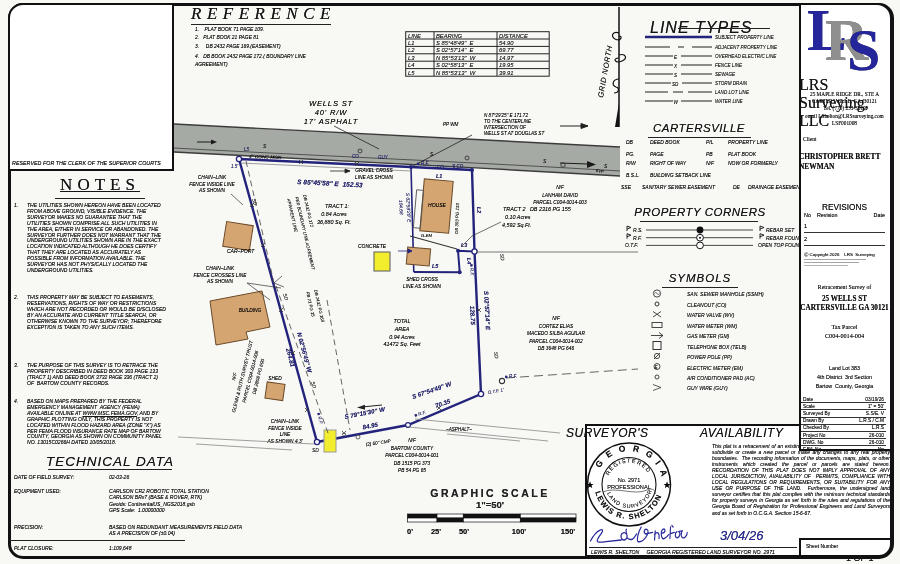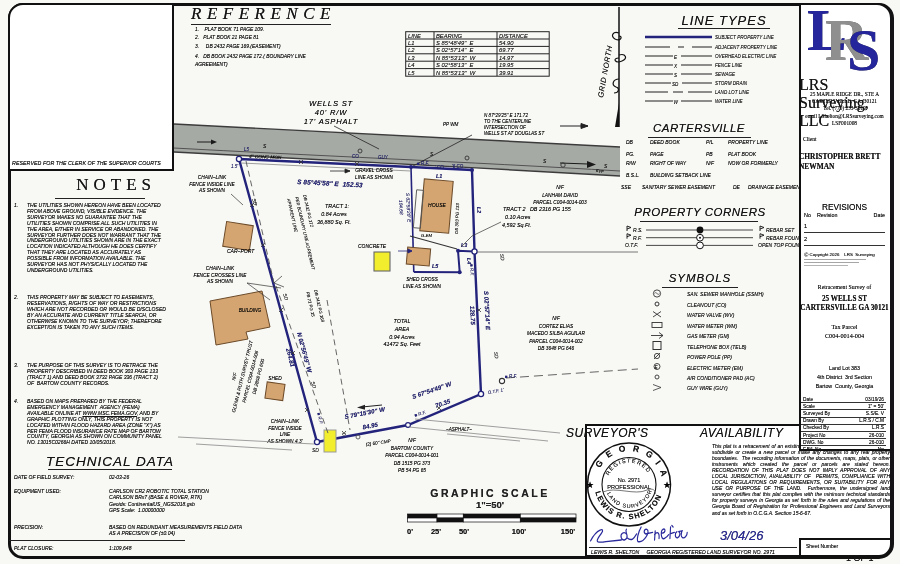--- a/index.html
+++ b/index.html
@@ -362,7 +362,7 @@
   <text x="11" y="93" font-size="7.6" font-style="italic" transform="rotate(-80 11 93)" fill="#111" letter-spacing="0.5">GRID NORTH</text>
 </svg>
 
-<div class="abs hand" style="left:650px;top:13px;width:148px;text-align:center;font-size:13px;letter-spacing:1px;">LINE TYPES</div>
+<div class="abs hand" style="left:650px;top:19px;width:148px;text-align:left;font-size:16px;letter-spacing:1px;">LINE TYPES</div>
 <div class="abs" style="left:678px;top:28px;width:92px;border-top:1px solid #222;"></div>
 
 <svg class="abs" style="left:628px;top:31px;" width="172" height="78" viewBox="0 0 172 78">

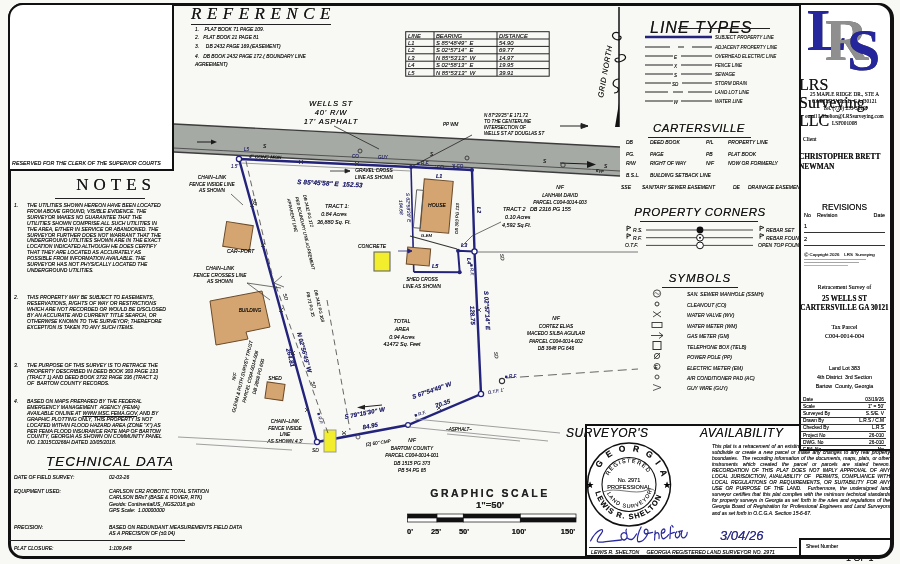--- a/index.html
+++ b/index.html
@@ -278,7 +278,7 @@
 
 <div class="abs hand" style="left:12px;top:160px;width:162px;font-size:5.3px;letter-spacing:0.05px;white-space:nowrap;">RESERVED  FOR  THE  CLERK  OF  THE  SUPERIOR  COURTS</div>
 
-<div class="abs ser" style="left:44px;top:175px;width:112px;text-align:right;font-size:17px;letter-spacing:5px;">NOTES</div>
+<div class="abs ser" style="left:44px;top:175px;width:112px;text-align:center;font-size:17px;letter-spacing:5px;text-decoration:underline;">NOTES</div>
 <div class="abs" style="left:55px;top:198px;width:90px;border-top:1.3px solid #222;"></div>
 
 <div class="abs hand" style="left:14px;top:203px;width:152px;font-size:5.05px;line-height:5.9px;">

